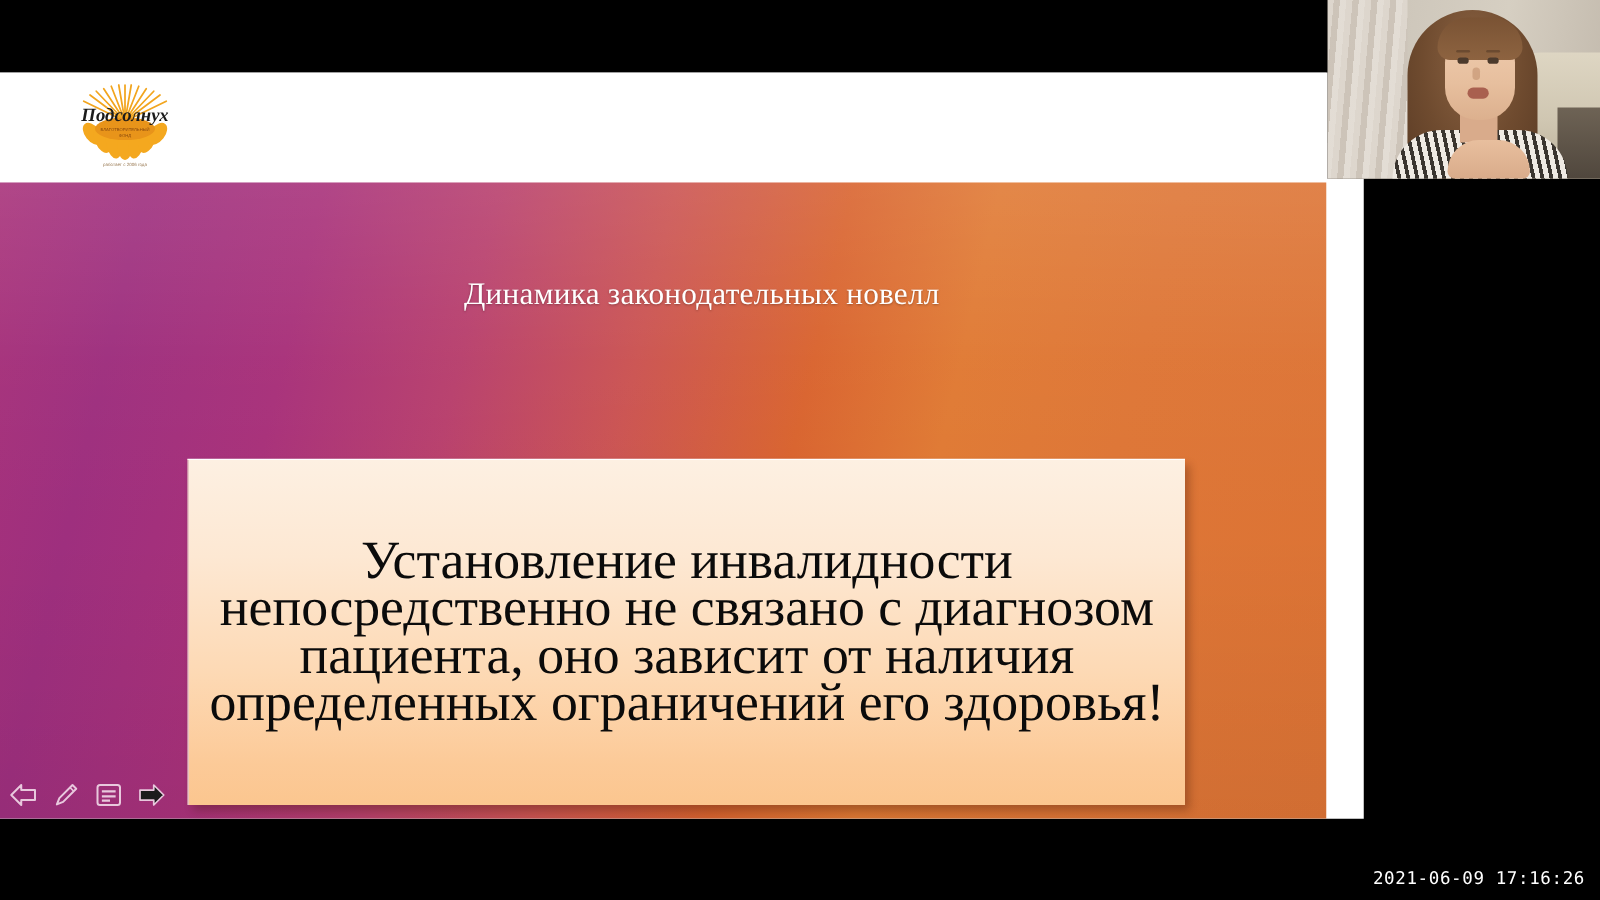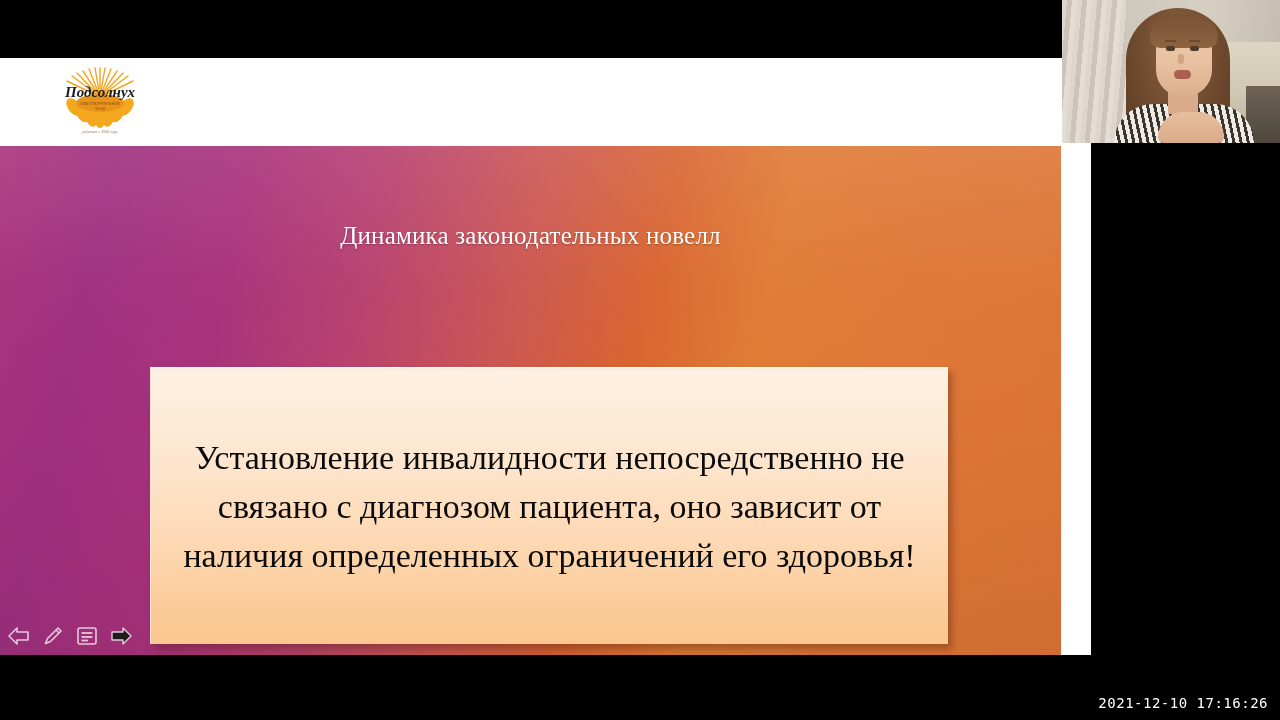--- a/index.html
+++ b/index.html
@@ -90,6 +90,7 @@
     top: 76px;
     font-size: 25px;
     letter-spacing: 0.2px;
+    padding-left: 31px;
   }
   #title-line-2 {
     top: 136px;

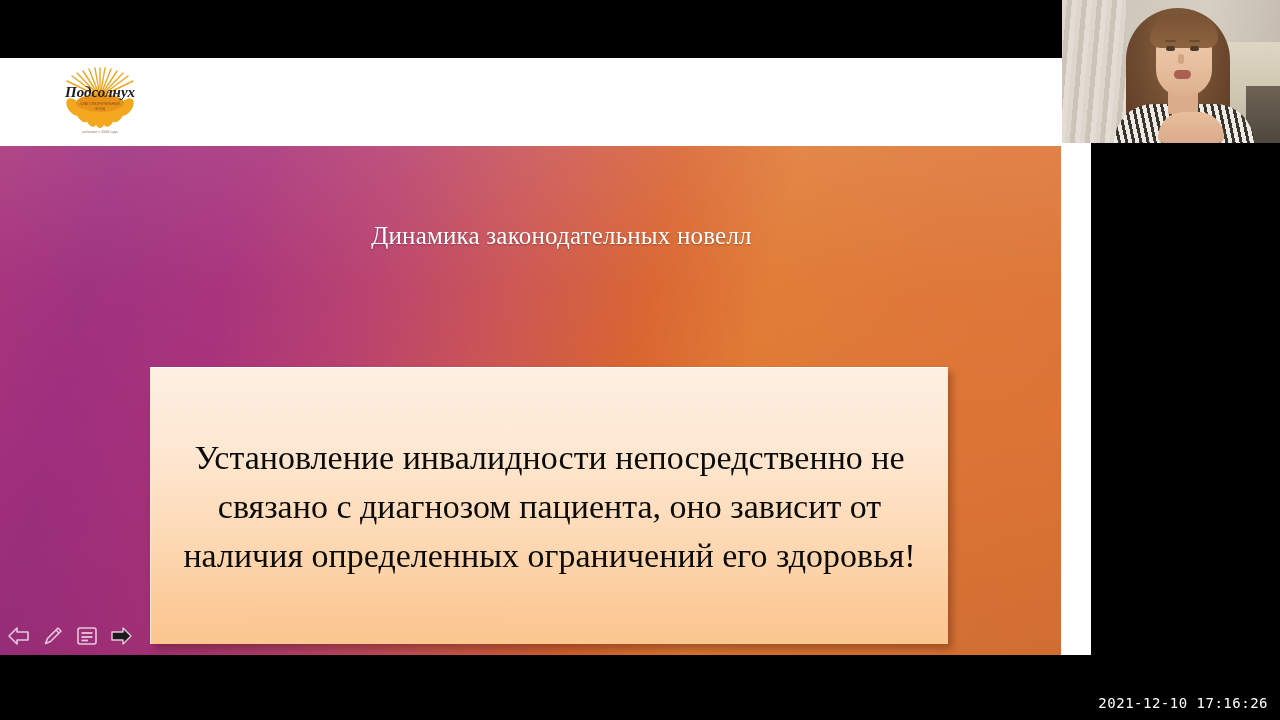--- a/index.html
+++ b/index.html
@@ -125,8 +125,8 @@
     text-align: center;
     color: #0b0b0b;
     font-family: "Liberation Serif", serif;
-    font-size: 34px;
-    line-height: 49px;
+    font-size: 43px;
+    line-height: 38px;
     padding: 0 14px;
     box-sizing: border-box;
   }

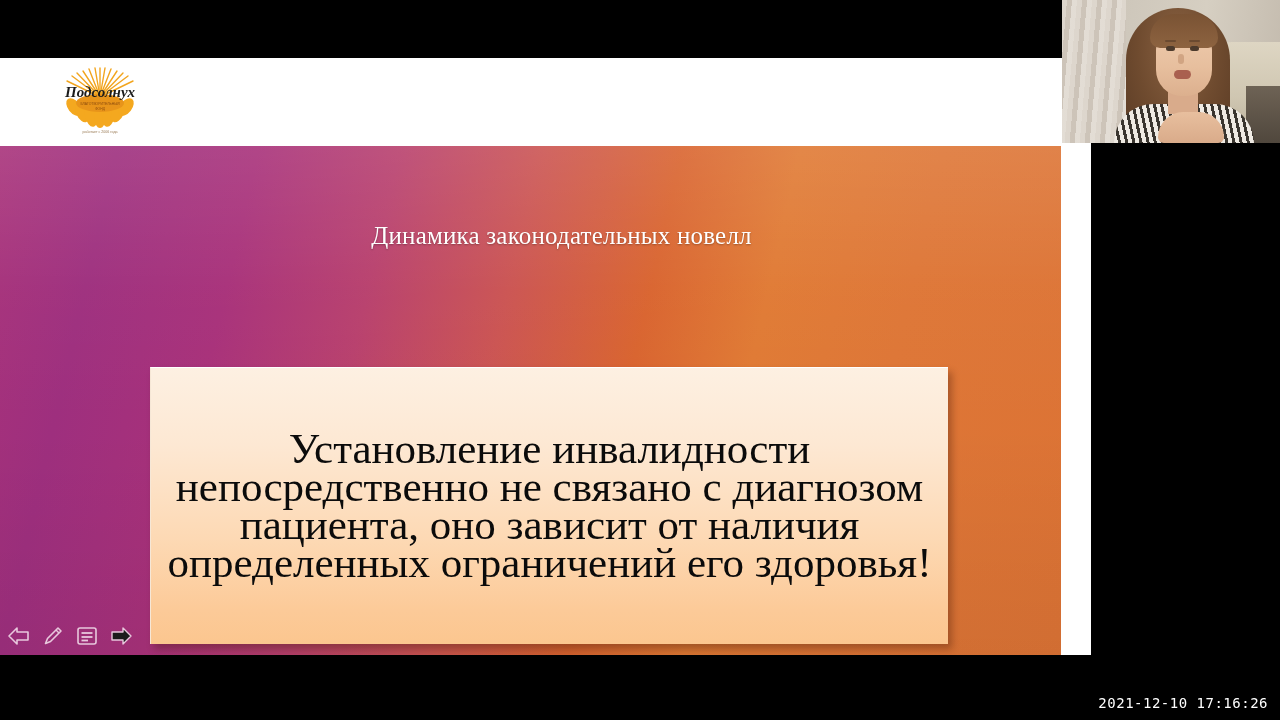--- a/index.html
+++ b/index.html
@@ -355,6 +355,6 @@
   <div class="cam-layer" id="cam-hands"></div>
 </div>
 
-<div id="timestamp">2021-12-10 17:16:26</div>
+<div id="timestamp">2021-06-09 17:16:26</div>
 
 </body></html>

